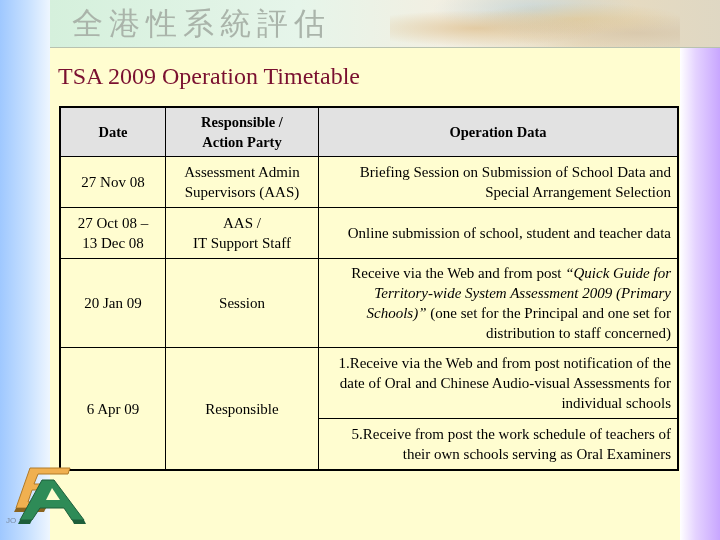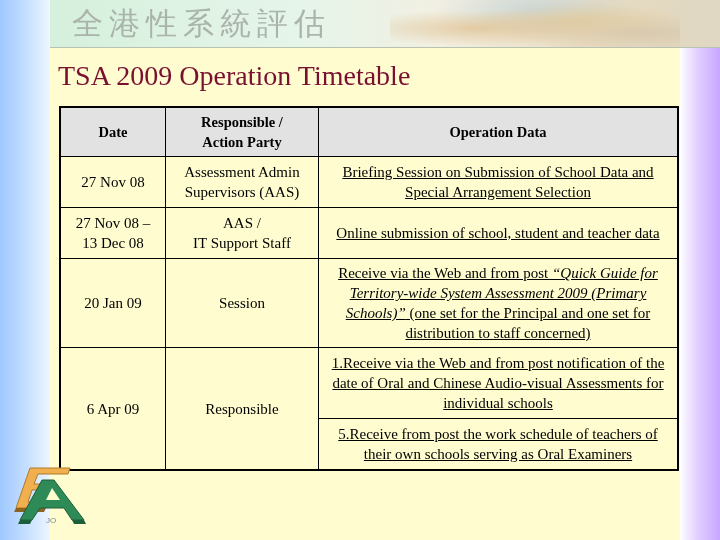--- a/index.html
+++ b/index.html
@@ -37,7 +37,7 @@
   }
   .page-title {
     position: absolute; left: 58px; top: 55px;
-    font-size: 28px; color: #7a1030; margin: 0; font-weight: normal;
+    font-size: 24px; color: #7a1030; margin: 0; font-weight: normal;
     line-height: 42px;
   }
   table.timetable {

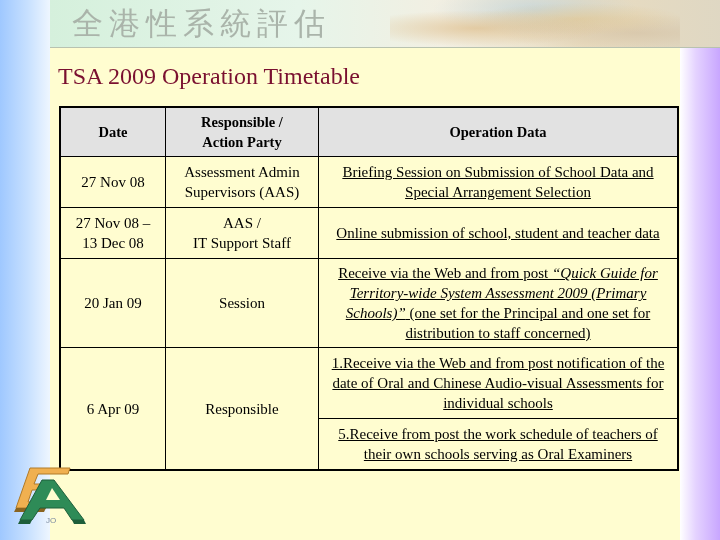--- a/index.html
+++ b/index.html
@@ -55,7 +55,7 @@
     height: 44px;
   }
   .timetable td.c { text-align: center; }
-  .timetable td.l { text-align: center; text-decoration: underline; }
+  .timetable td.l { text-align: right; }
   .col-date { width: 92px; }
   .col-party { width: 140px; }
   tr.r1 td { height: 46px; }

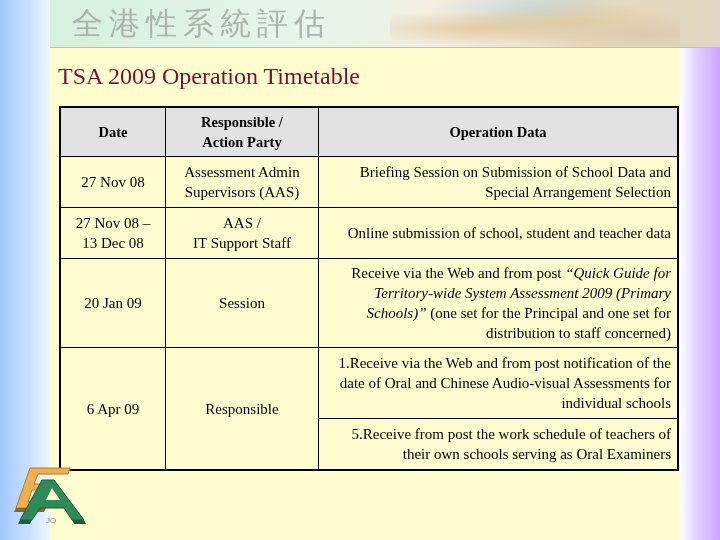--- a/index.html
+++ b/index.html
@@ -108,7 +108,7 @@
     </tr>
     <tr class="r2">
       <td class="c">
-        <span>27 Nov 08 –</span><br>
+        <span>27 Oct 08 –</span><br>
         <span>13 Dec 08</span>
       </td>
       <td class="c">

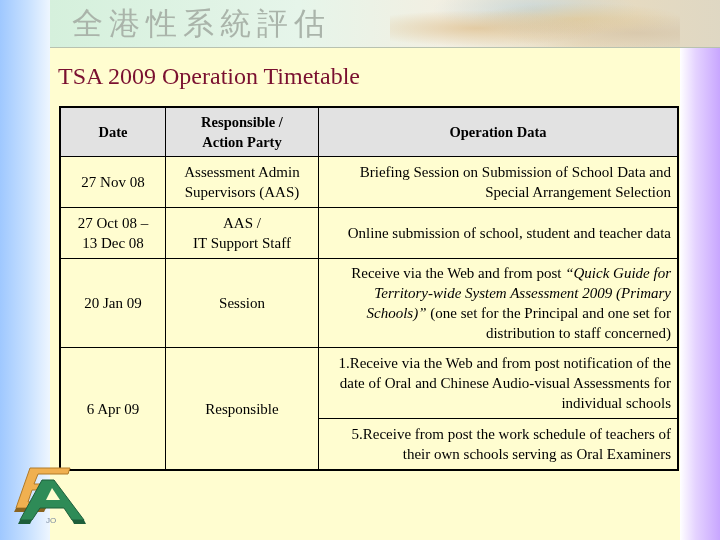--- a/index.html
+++ b/index.html
@@ -70,7 +70,6 @@
   .logo-jo {
     position: absolute; left: 6px; top: 516px; font-size: 8px; color: #7a8aa0;
     font-family: "Liberation Sans", sans-serif;
-    margin-left: 40px;
   }
 </style>
 </head>

